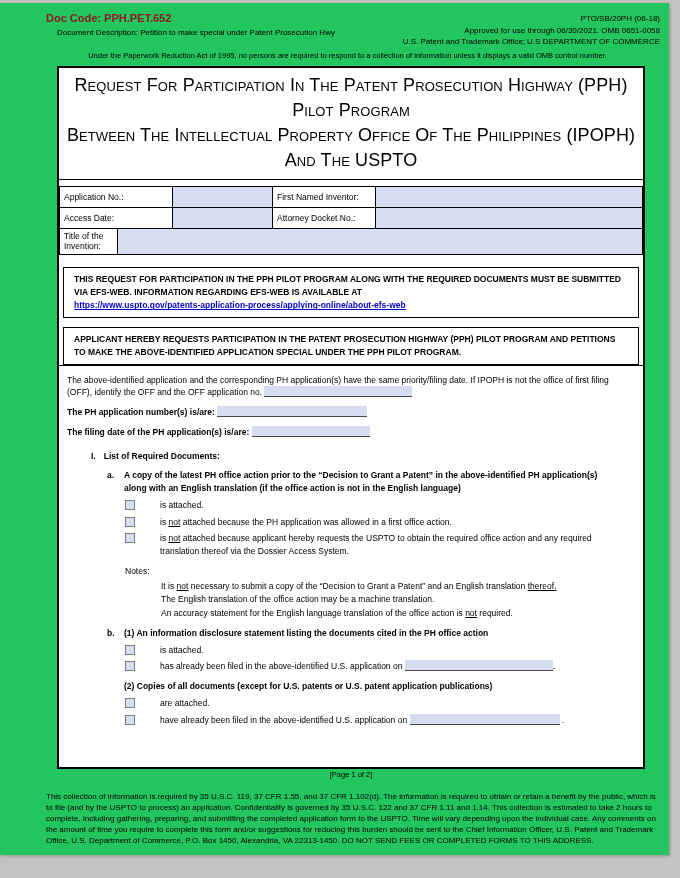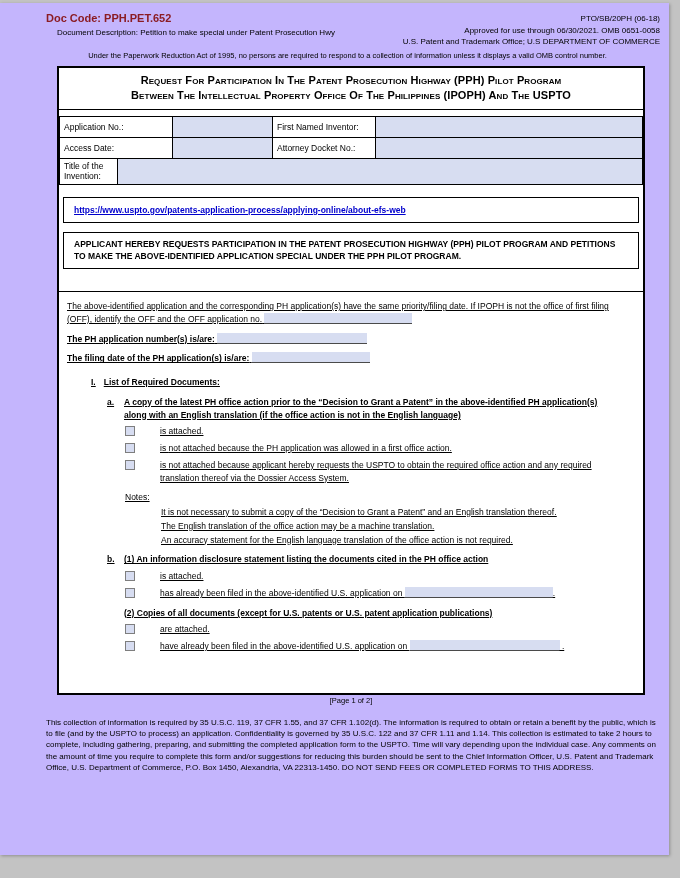--- a/index.html
+++ b/index.html
@@ -14,7 +14,7 @@
     position: absolute;
     top: 3px; left: 0;
     width: 669px; height: 852px;
-    background: #c4b5fd;
+    background: #22c55e;
     box-shadow: 1px 1px 3px #8f8f8f;
     padding-top: 9px;
   }

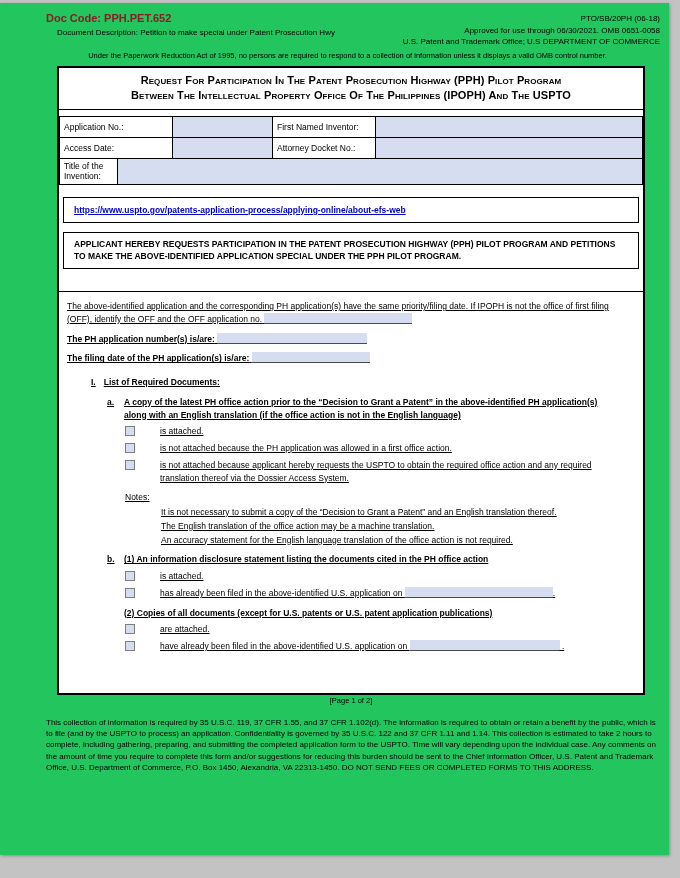--- a/index.html
+++ b/index.html
@@ -27,8 +27,8 @@
   
   .form-box { width: 588px; margin: 6px 0 0 57px; border: 2px solid #000; background: #fff; }
   .form-title {
-    text-align: center; font-weight: bold; font-variant: small-caps;
-    font-size: 11px; line-height: 1.4; padding: 5px 6px;
+    text-align: center; font-weight: normal; font-variant: small-caps;
+    font-size: 18px; line-height: 1.4; padding: 5px 6px;
     border-bottom: 1px solid #000; letter-spacing: 0.1px;
   }
   table.fields-table { width: 100%; border-collapse: collapse; table-layout: fixed; }

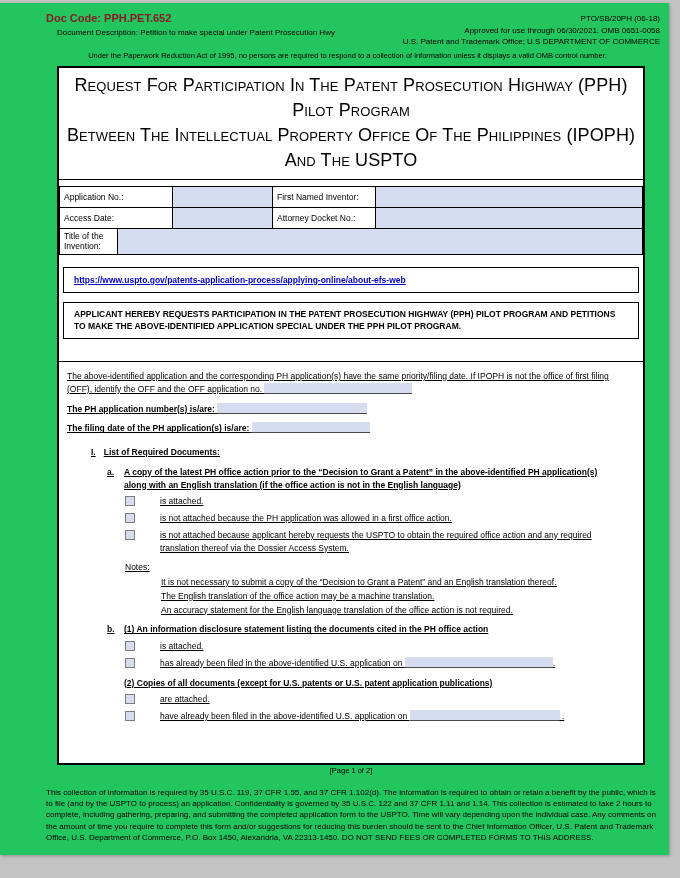--- a/index.html
+++ b/index.html
@@ -136,6 +136,7 @@
       </table>
 
     <div class="inner-box">
+      <span>THIS REQUEST FOR PARTICIPATION IN THE PPH PILOT PROGRAM ALONG WITH THE REQUIRED DOCUMENTS MUST BE SUBMITTED VIA EFS-WEB. INFORMATION REGARDING EFS-WEB IS AVAILABLE AT</span>
       <a class="link">https://www.uspto.gov/patents-application-process/applying-online/about-efs-web</a>
     </div>
 

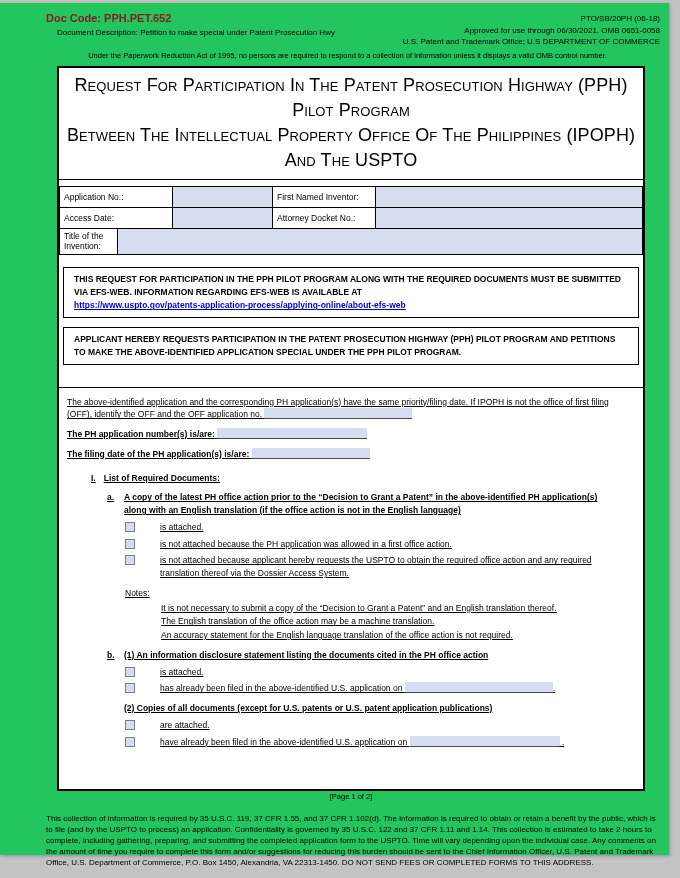--- a/index.html
+++ b/index.html
@@ -54,8 +54,8 @@
   }
   
   .content {
-    border-top: 1px solid #000; margin-top: 22px;
-    padding: 8px 8px 16px; font-size: 8.5px; line-height: 1.5; min-height: 402px; text-decoration: underline;
+    border-top: 1px solid #000; margin-top: 0;
+    padding: 8px 8px 16px; font-size: 8.5px; line-height: 1.5; min-height: 402px;
   }
   .intro { margin-bottom: 2px; }
   .ifield {

